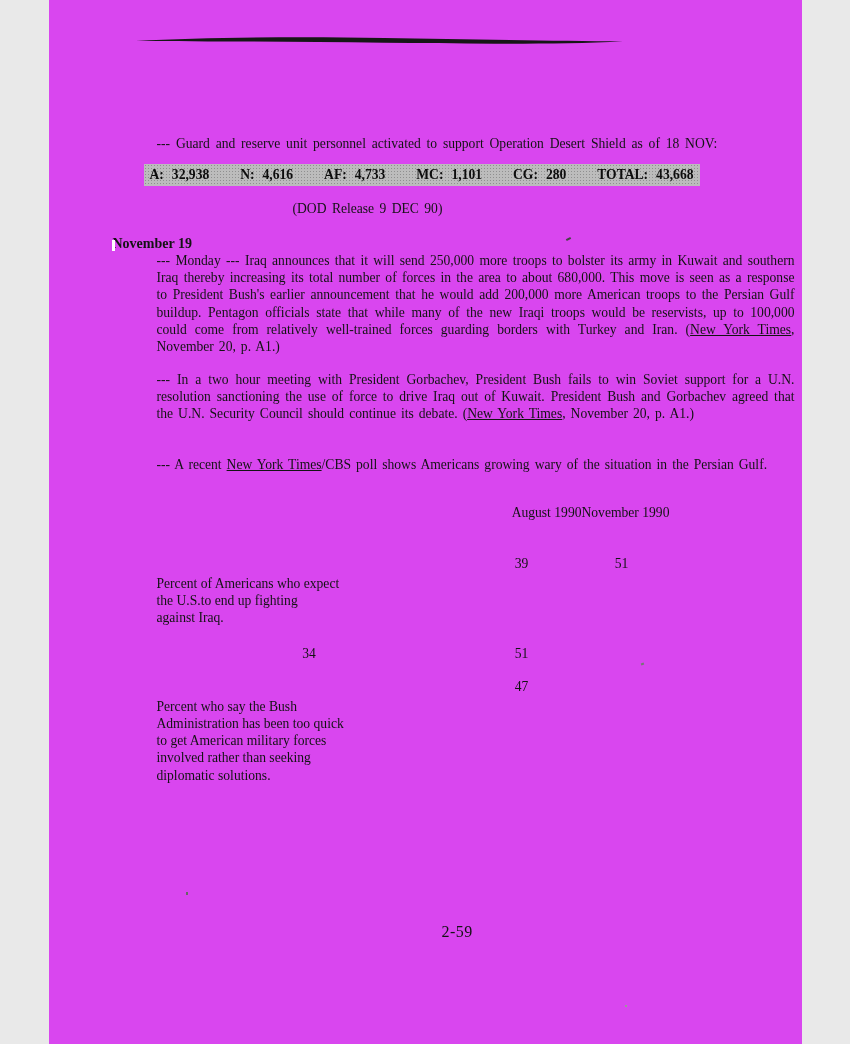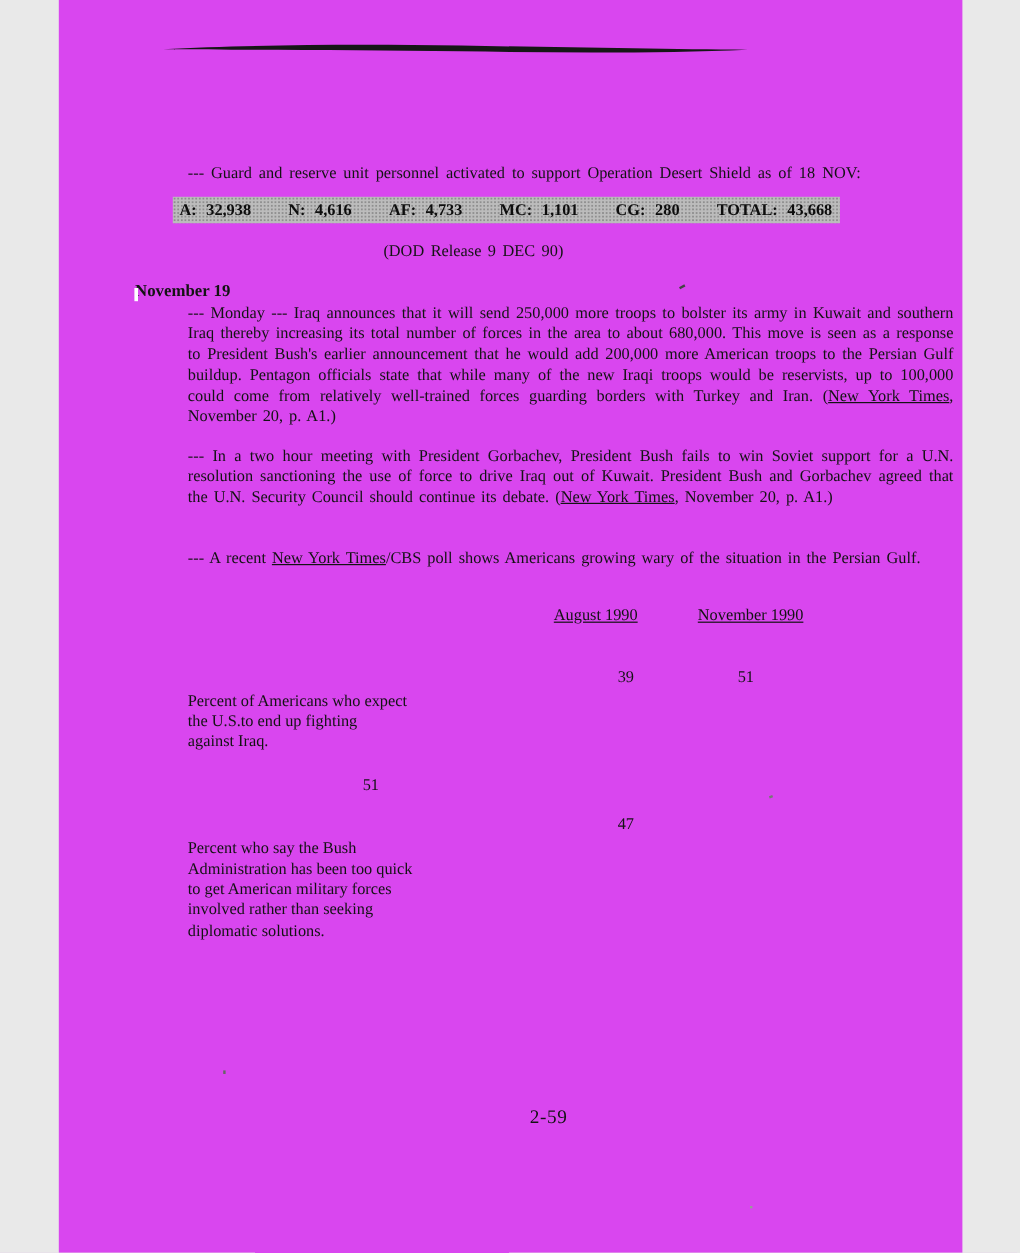--- a/index.html
+++ b/index.html
@@ -27,7 +27,7 @@
     font-weight:bold; font-size:13.6px; color:#0d0d0d;
   }
   .stat { display:flex; gap:8px; white-space:nowrap; }
-  .release-note { position:absolute; left:244px; top:201px; font-size:13.6px; word-spacing:2px;margin-left:27px; }
+  .release-note { position:absolute; left:244px; top:201px; font-size:13.6px; word-spacing:2px; }
   .section-heading { position:absolute; left:64px; top:236px; font-size:14px; font-weight:bold; }
   .n-clip { position:absolute; left:63px; top:240px; width:3px; height:11px; background:#fdfdfd; z-index:2; }
   .para {

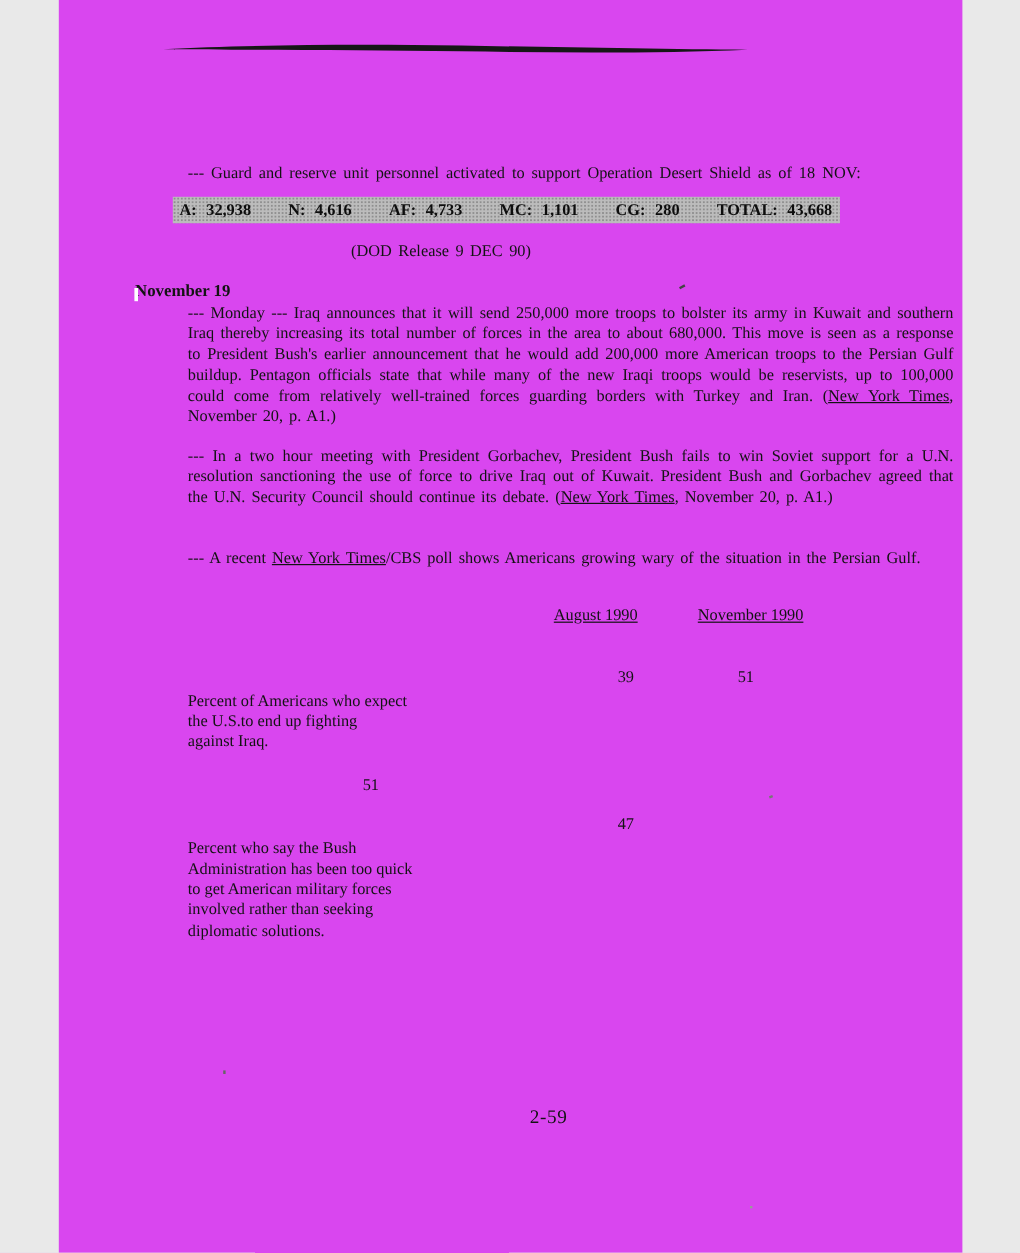--- a/index.html
+++ b/index.html
@@ -41,7 +41,7 @@
   .u { text-decoration:underline; }
   .poll-table { position:absolute; left:108px; top:505px; width:545px; font-size:13.6px; }
   .pt-head, .pt-row { display:grid; grid-template-columns:305px 120px 80px; }
-  .pt-head .col-header { text-align:left; text-decoration:underline; white-space:nowrap; }
+  .pt-head .col-header { text-align:right; white-space:nowrap; }
   .pt-row { line-height:17.2px; }
   .pt-row .row-label { white-space:pre-line;margin-top:20px; }
   .pt-row .cell-val { text-align:center; }

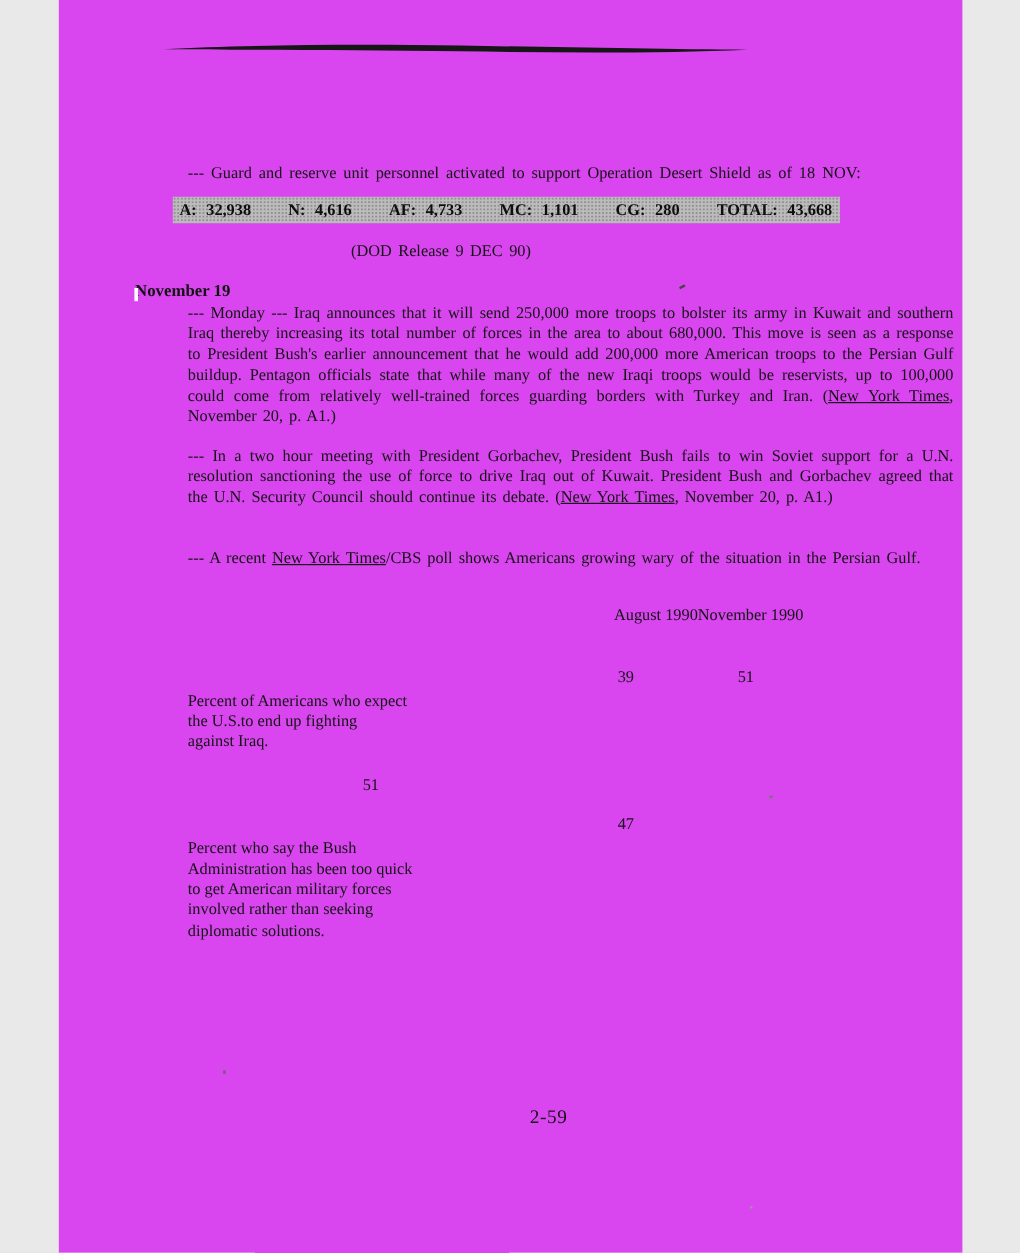--- a/index.html
+++ b/index.html
@@ -118,6 +118,7 @@
     </div>
 
     <div class="pt-row row-2">
+      <span class="cell-val">34</span>
       <span class="cell-val">51</span>
     </div>
 

